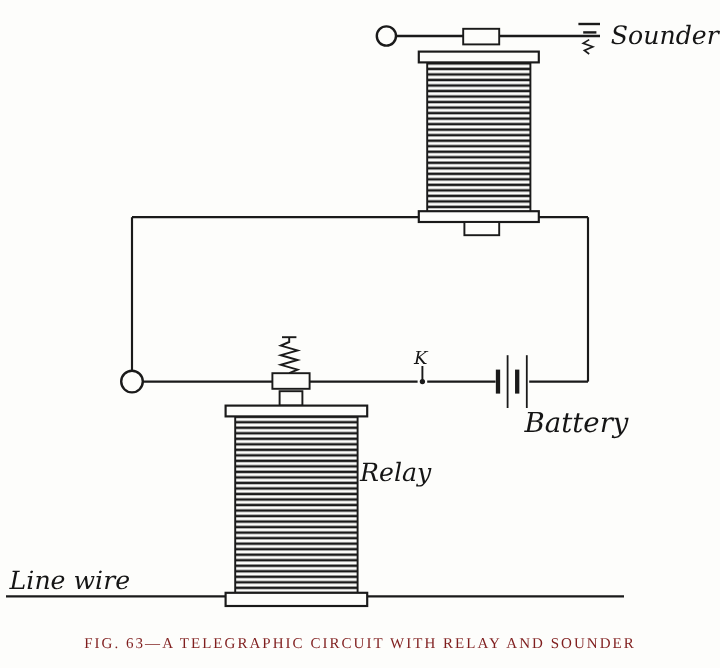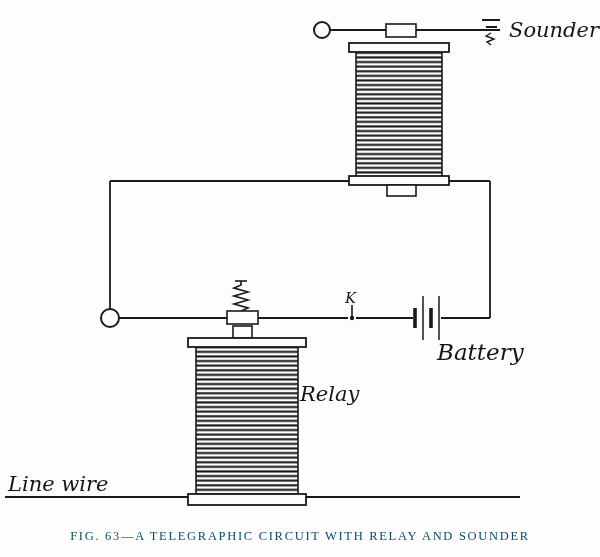--- a/index.html
+++ b/index.html
@@ -26,7 +26,7 @@
     text-align: center;
     font-size: 12.5px;
     letter-spacing: 1.7px;
-    color: #0c4a6e;
+    color: #7f1d1d;
     font-family: "Liberation Serif", serif;
     white-space: nowrap;
   }

